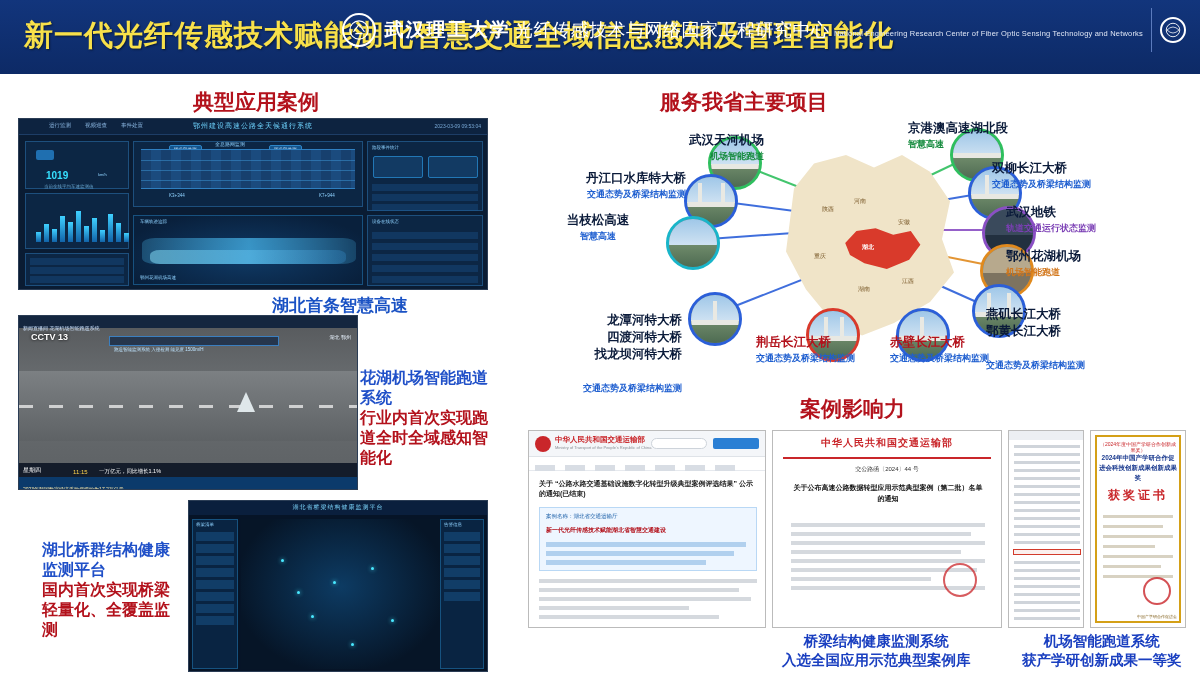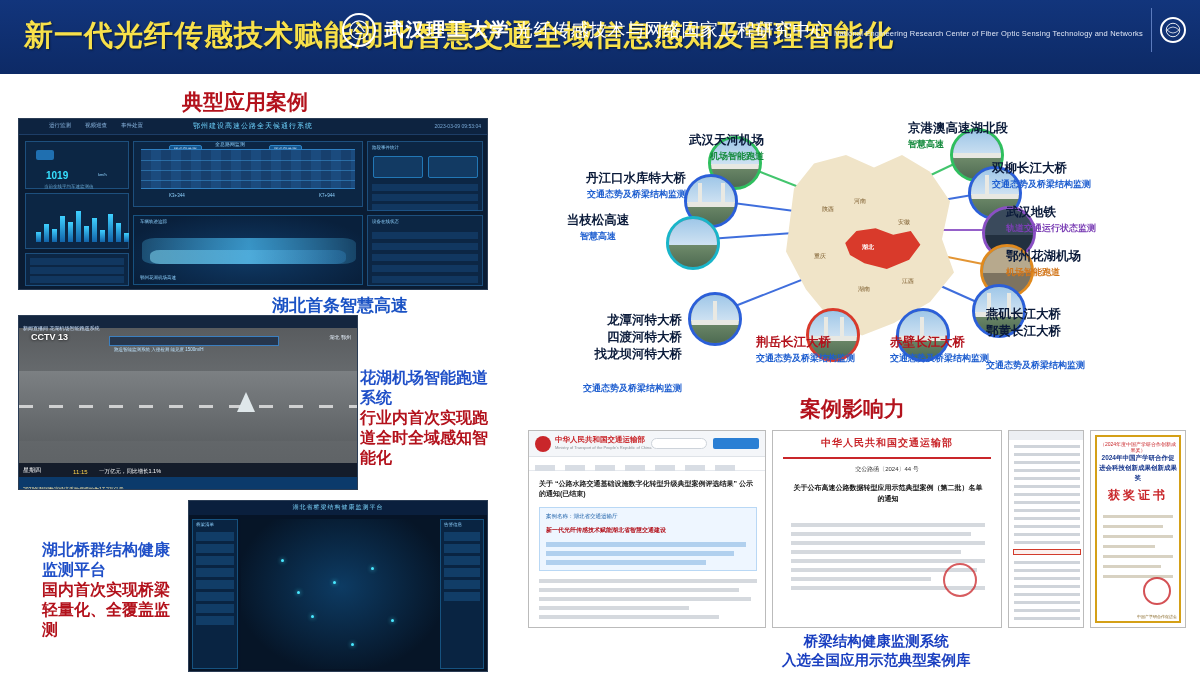--- a/index.html
+++ b/index.html
@@ -46,7 +46,7 @@
     font-size: 21px; font-weight: bold; color: #b3121c;
     white-space: nowrap;
   }
-  #t-cases { left: 182px; top: 88px; }
+  #t-cases { left: 193px; top: 88px; }
   #t-projects { left: 660px; top: 88px; }
   #t-impact { left: 800px; top: 395px; }
 

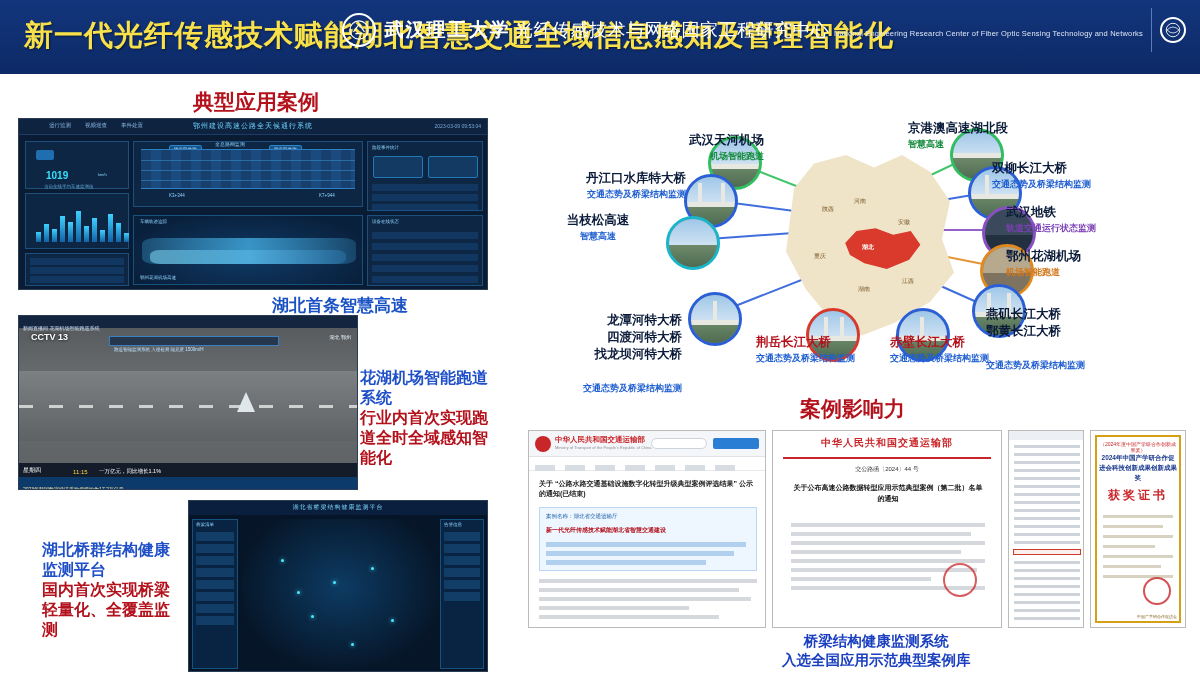--- a/index.html
+++ b/index.html
@@ -239,6 +239,7 @@
   </div>
 
   <div class="sec-title" id="t-cases">典型应用案例</div>
+  <div class="sec-title" id="t-projects">服务我省主要项目</div>
   <div class="sec-title" id="t-impact">案例影响力</div>
 
   <div class="shot b" id="shot1">

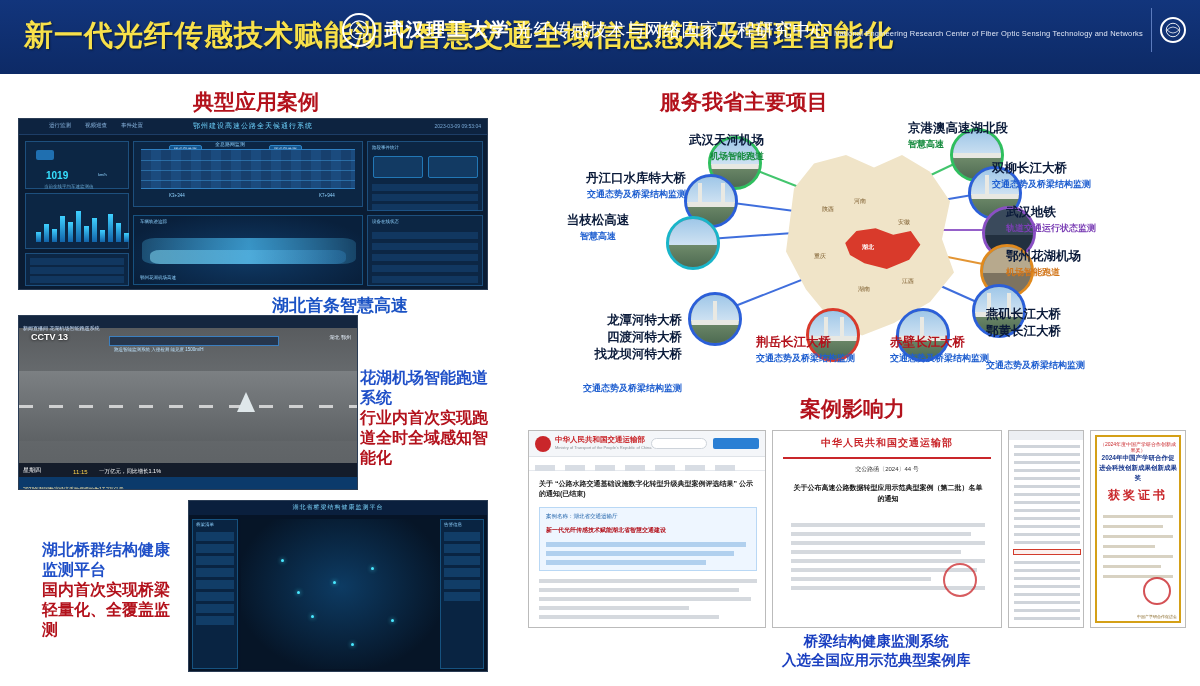--- a/index.html
+++ b/index.html
@@ -615,6 +615,10 @@
     <span>桥梁结构健康监测系统</span><br>
     <span>入选全国应用示范典型案例库</span>
   </div>
+  <div class="doc-cap" id="dc3">
+    <span>机场智能跑道系统</span><br>
+    <span>获产学研创新成果一等奖</span>
+  </div>
 
 </div>
 

